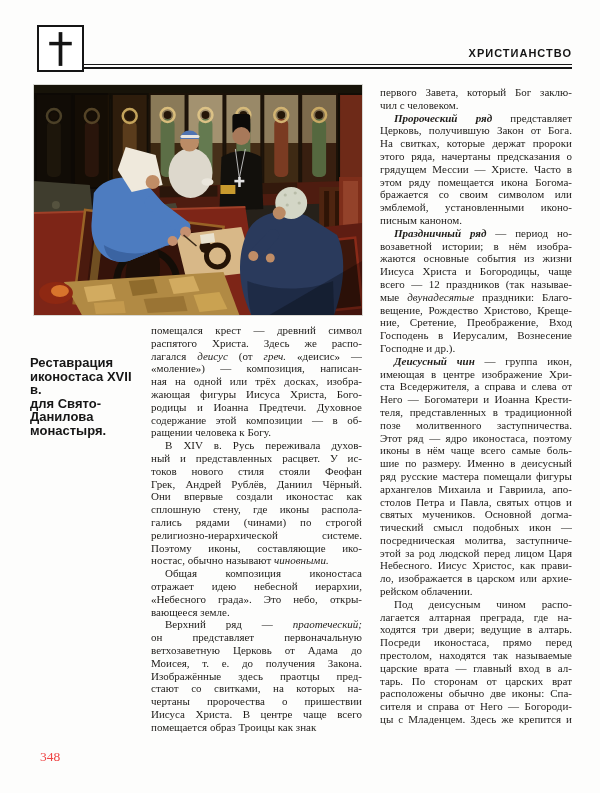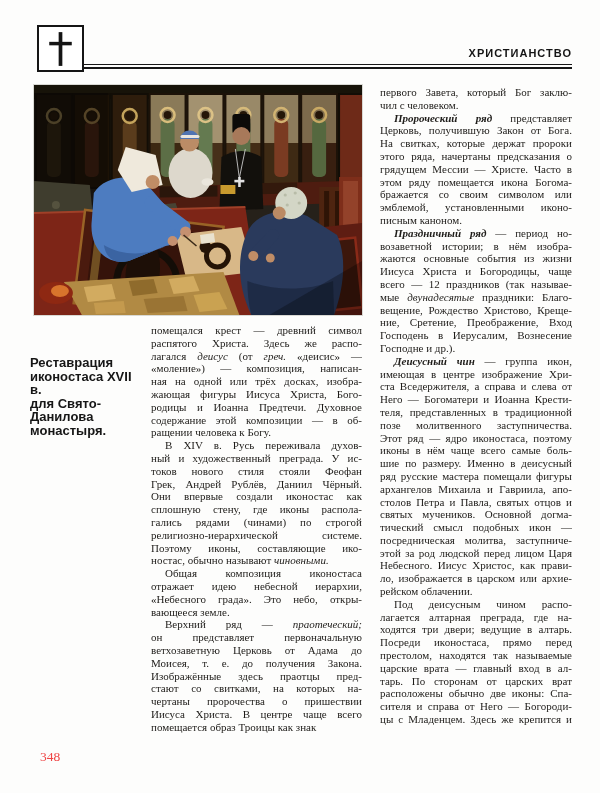--- a/index.html
+++ b/index.html
@@ -282,7 +282,7 @@
       <div class="tl"><span>содержание этой композиции — в об-</span></div>
       <div class="tl pend"><span>ращении человека к Богу.</span></div>
       <div class="tl ind"><span>В XIV в. Русь переживала духов-</span></div>
-      <div class="tl"><span>ный и художественный преграда. У ис-</span></div>
+      <div class="tl"><span>ный и представленных расцвет. У ис-</span></div>
       <div class="tl"><span>токов нового стиля стояли Феофан</span></div>
       <div class="tl"><span>Грек, Андрей Рублёв, Даниил Чёрный.</span></div>
       <div class="tl"><span>Они впервые создали иконостас как</span></div>

